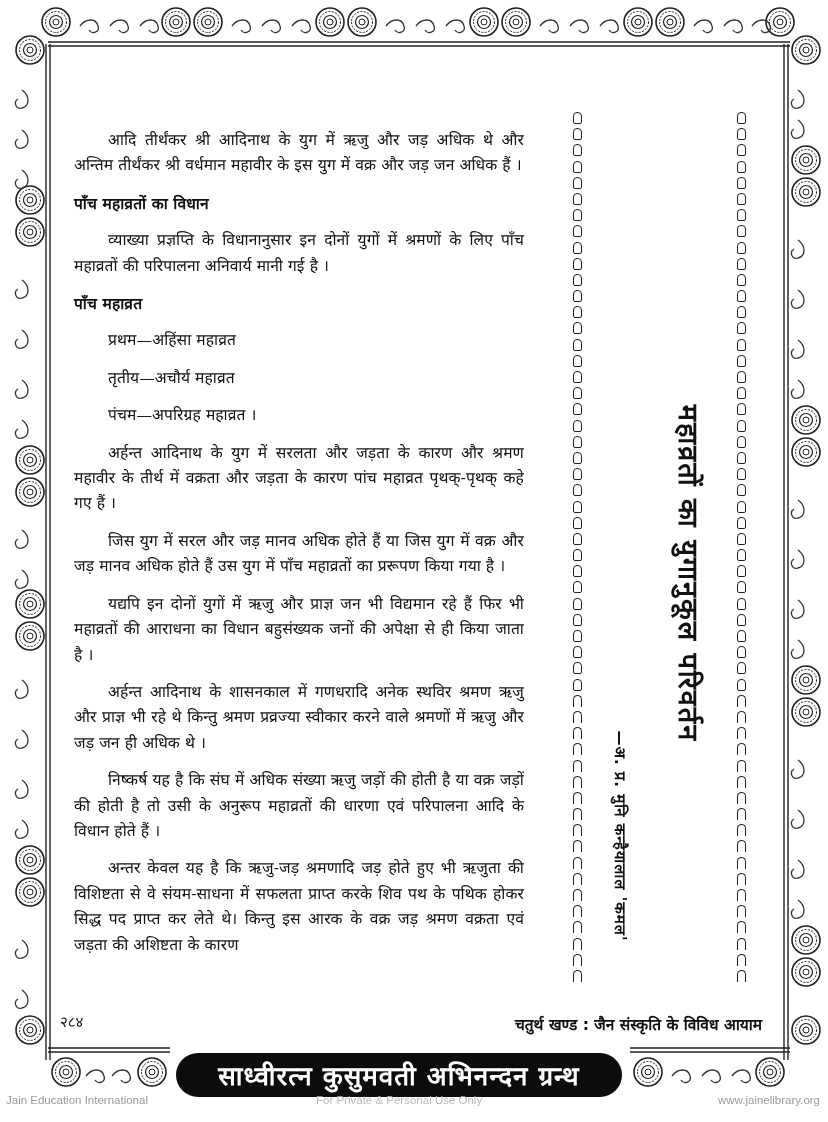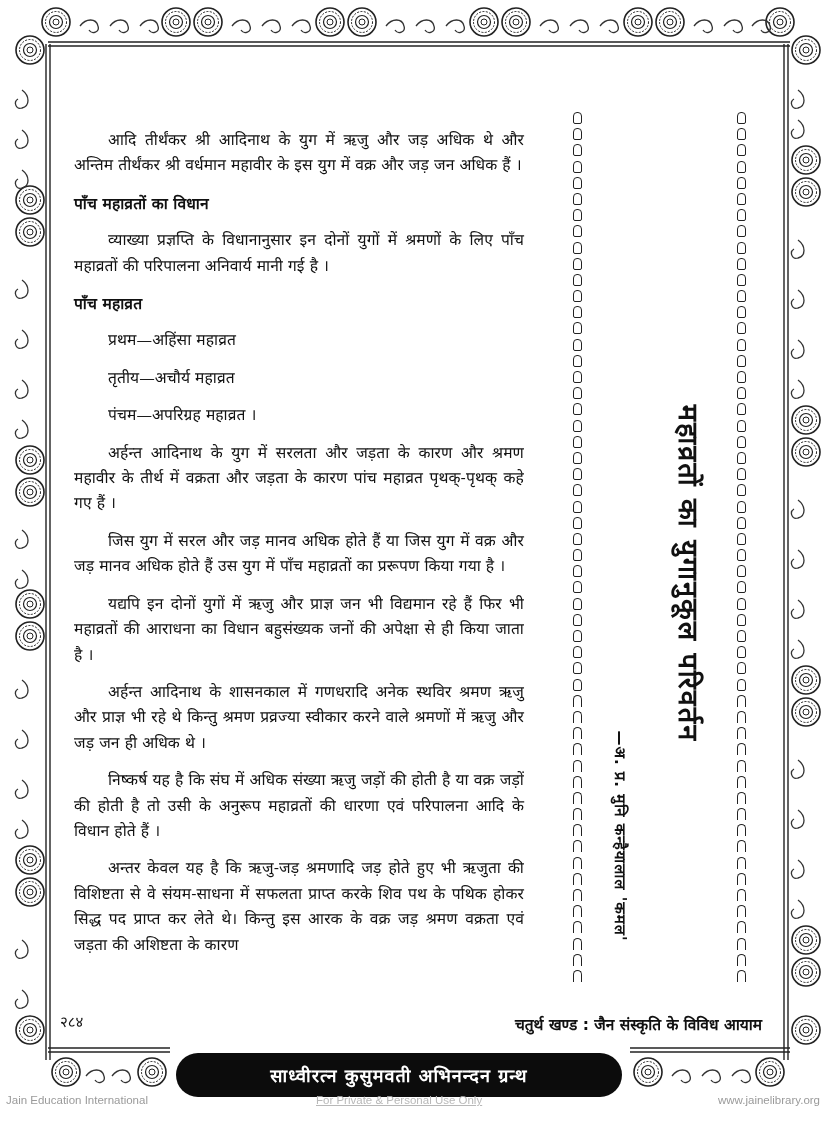--- a/index.html
+++ b/index.html
@@ -66,7 +66,7 @@
   }
   .book-banner span {
     color:#fff; font-family:"DejaVu Sans", sans-serif; font-weight:bold;
-    font-size:18px; letter-spacing:1px;text-align:center;
+    font-size:26px; letter-spacing:1px;text-align:center;
   }
   .wm {
     position:absolute; top:1094px; font-family:"Liberation Sans", sans-serif;

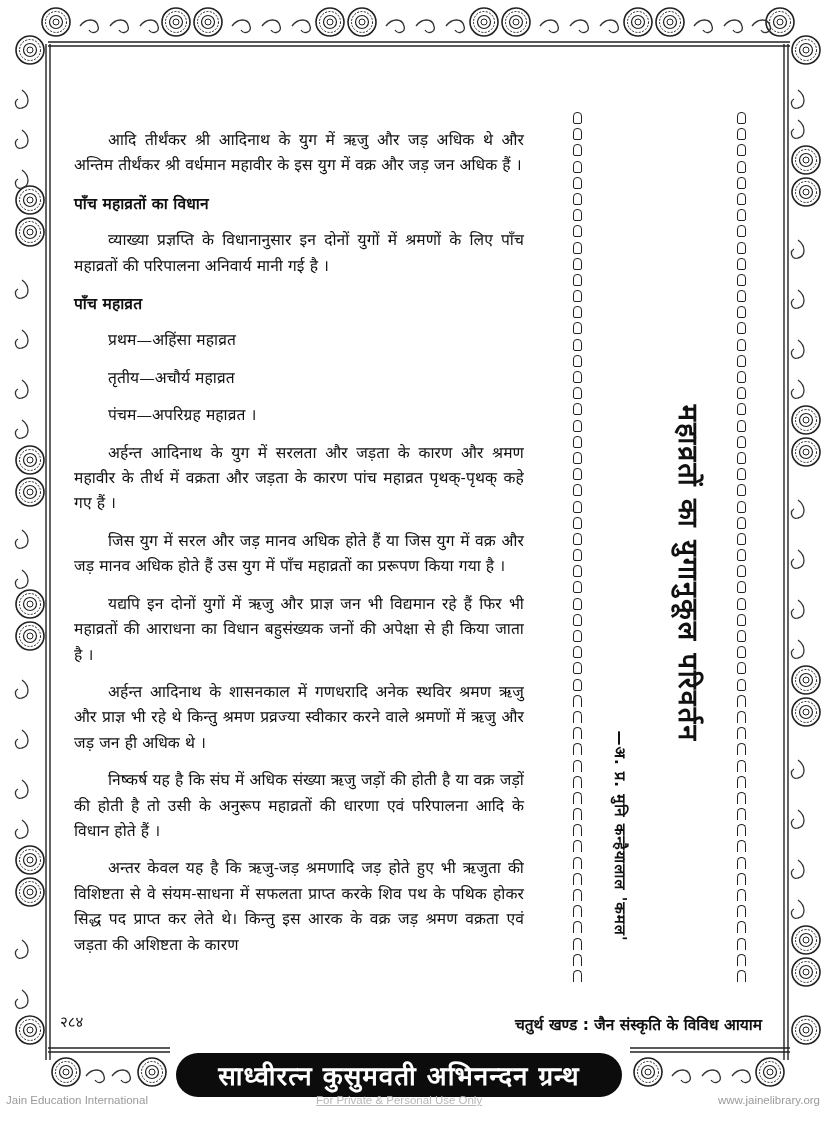--- a/index.html
+++ b/index.html
@@ -73,7 +73,7 @@
     font-size:11.5px; color:#9a9a9a;
   }
   .wm.left { left:6px; }
-  .wm.mid { left:316px; color:#b8b8b8;text-decoration:underline; }
+  .wm.mid { left:316px; color:#b8b8b8; }
   .wm.right { right:8px; }
 </style>
 </head>

